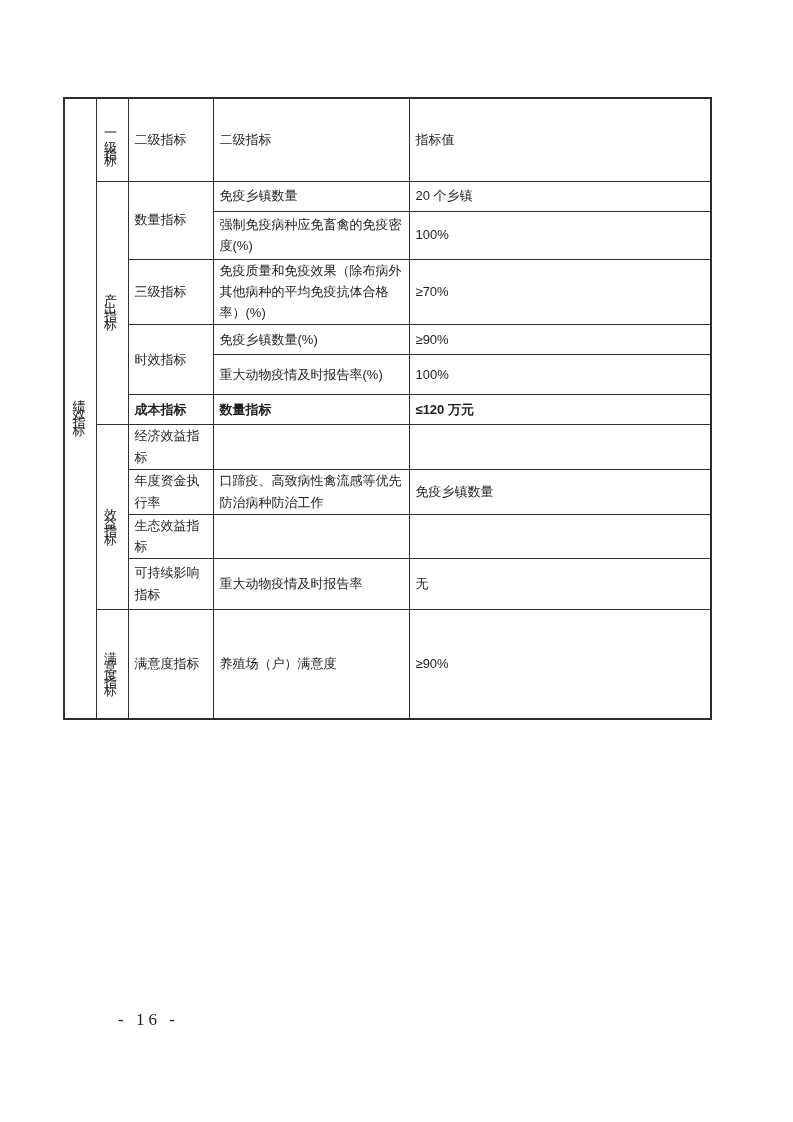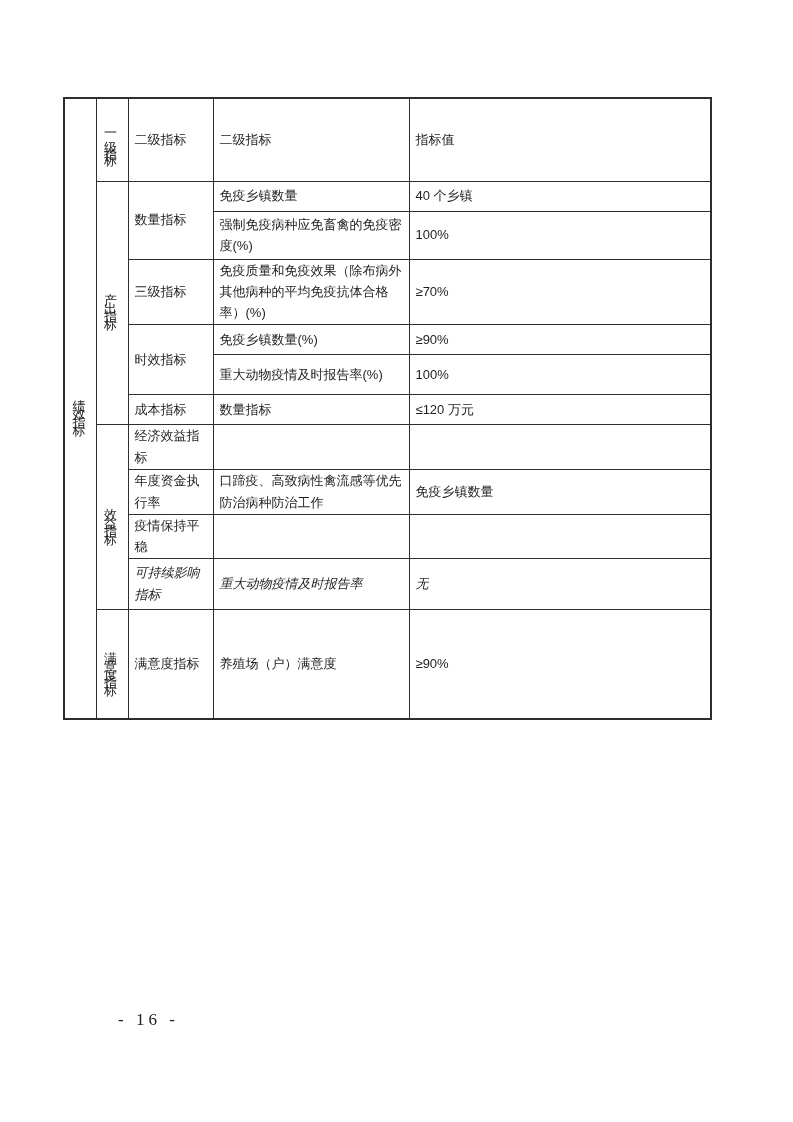--- a/index.html
+++ b/index.html
@@ -110,7 +110,7 @@
         </td>
         <td rowspan="2">数量指标</td>
         <td>免疫乡镇数量</td>
-        <td>40 个乡镇</td>
+        <td>20 个乡镇</td>
       </tr>
       <tr class="r3">
         <td>强制免疫病种应免畜禽的免疫密度(%)</td>

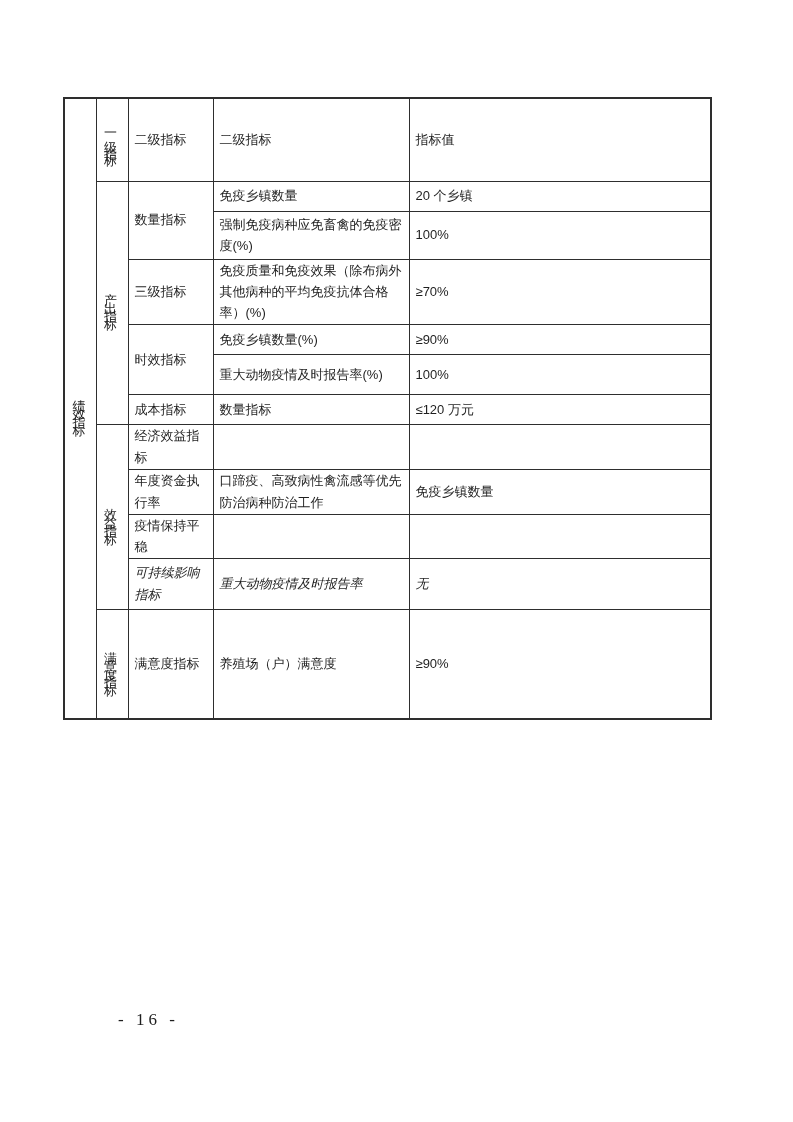--- a/index.html
+++ b/index.html
@@ -48,7 +48,7 @@
   tr.r4  { height: 60px; }
   tr.r5  { height: 30px; }
   tr.r6  { height: 40px; }
-  tr.r7  { height: 30px; }
+  tr.r7  { height: 30px; font-weight: bold; }
   tr.r8  { height: 45px; }
   tr.r9  { height: 45px; }
   tr.r10 { height: 44px; }

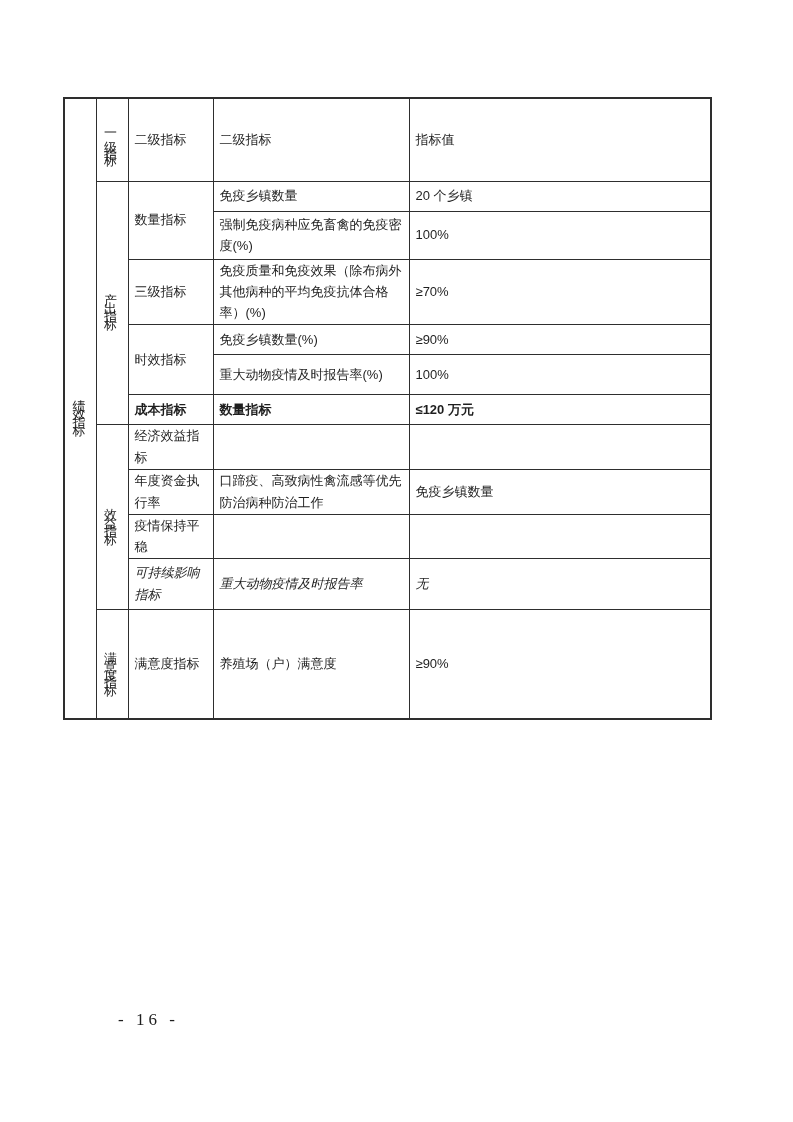--- a/index.html
+++ b/index.html
@@ -150,7 +150,7 @@
         <td>免疫乡镇数量</td>
       </tr>
       <tr class="r10">
-        <td>疫情保持平稳</td>
+        <td>生态效益指标</td>
         <td></td>
         <td></td>
       </tr>

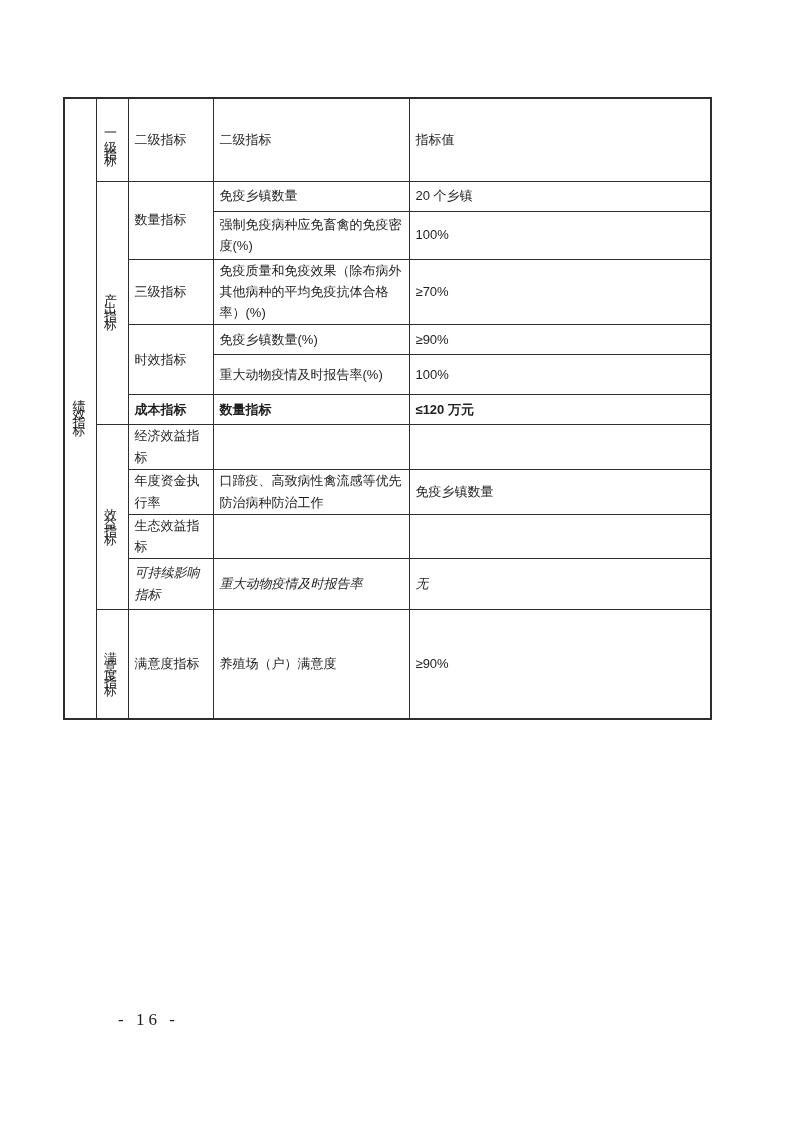--- a/index.html
+++ b/index.html
@@ -52,7 +52,7 @@
   tr.r8  { height: 45px; }
   tr.r9  { height: 45px; }
   tr.r10 { height: 44px; }
-  tr.r11 { height: 51px; font-style: italic; }
+  tr.r11 { height: 51px; }
   tr.r12 { height: 110px; }
   
   .vtext {

